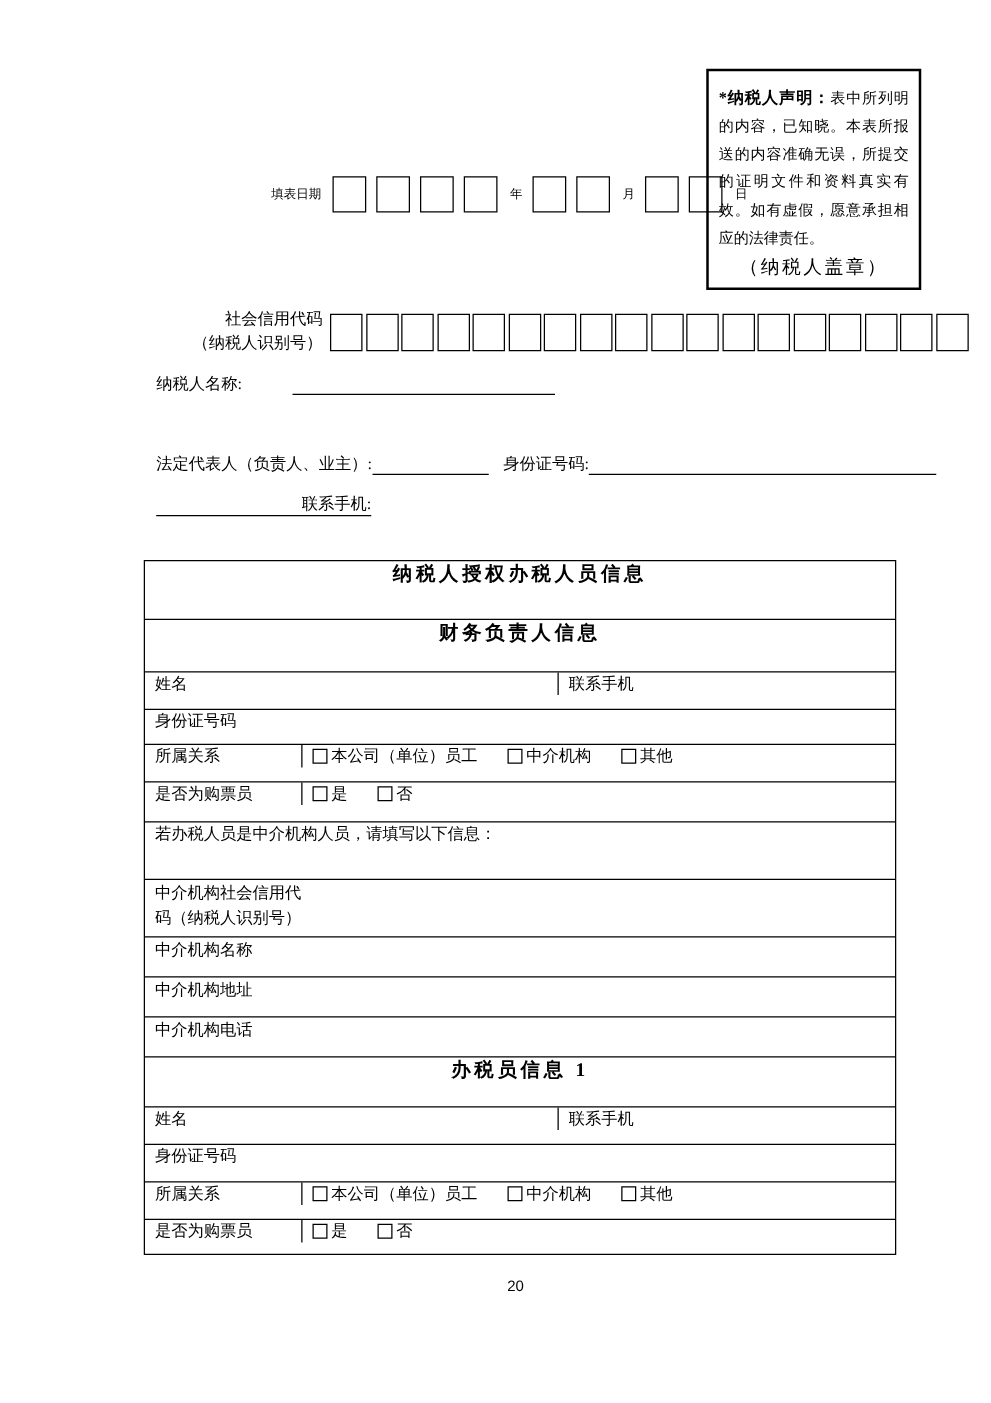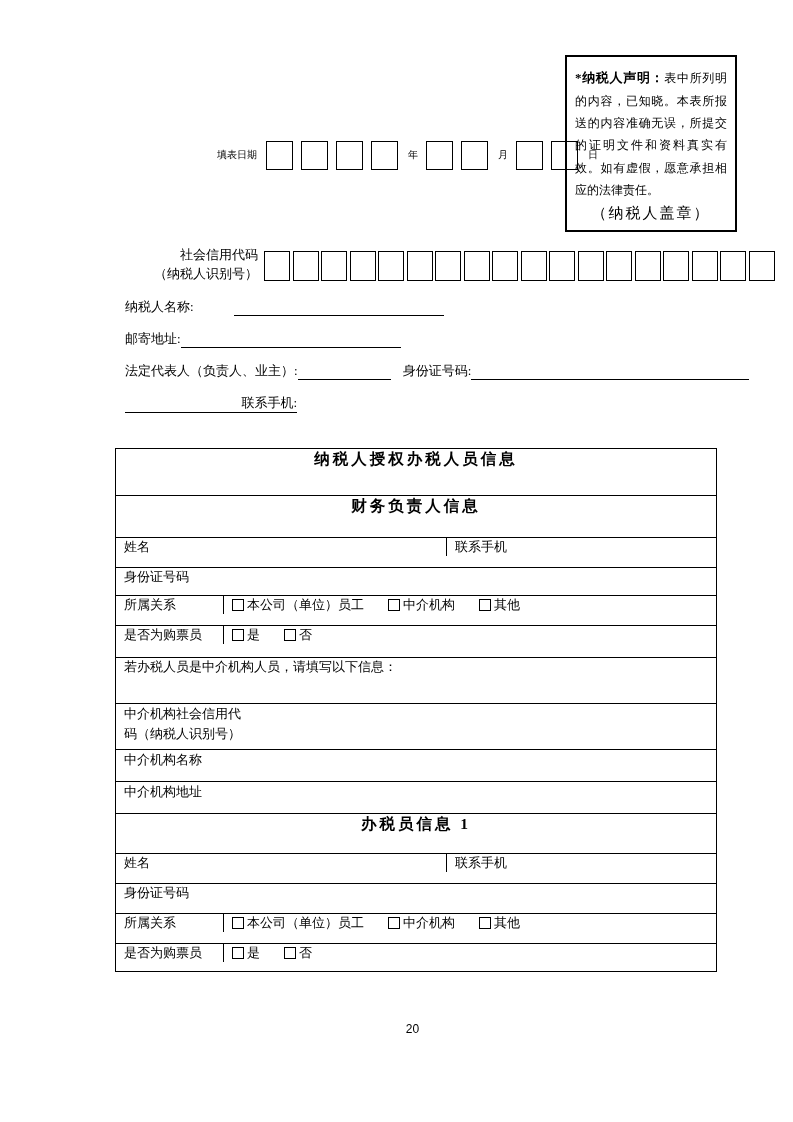--- a/index.html
+++ b/index.html
@@ -116,10 +116,6 @@
     <span class="flabel">纳税人名称:</span>
     <span class="uline" style="width:210px;"></span>
   </div>
-  <div class="fline" style="top:330px;">
-    <span class="flabel">邮寄地址:</span>
-    <span class="uline" style="width:220px;"></span>
-  </div>
   <div class="fline" style="top:362px;">
     <span class="flabel">法定代表人（负责人、业主）:</span>
     <span class="uline" style="width:93px;"></span>

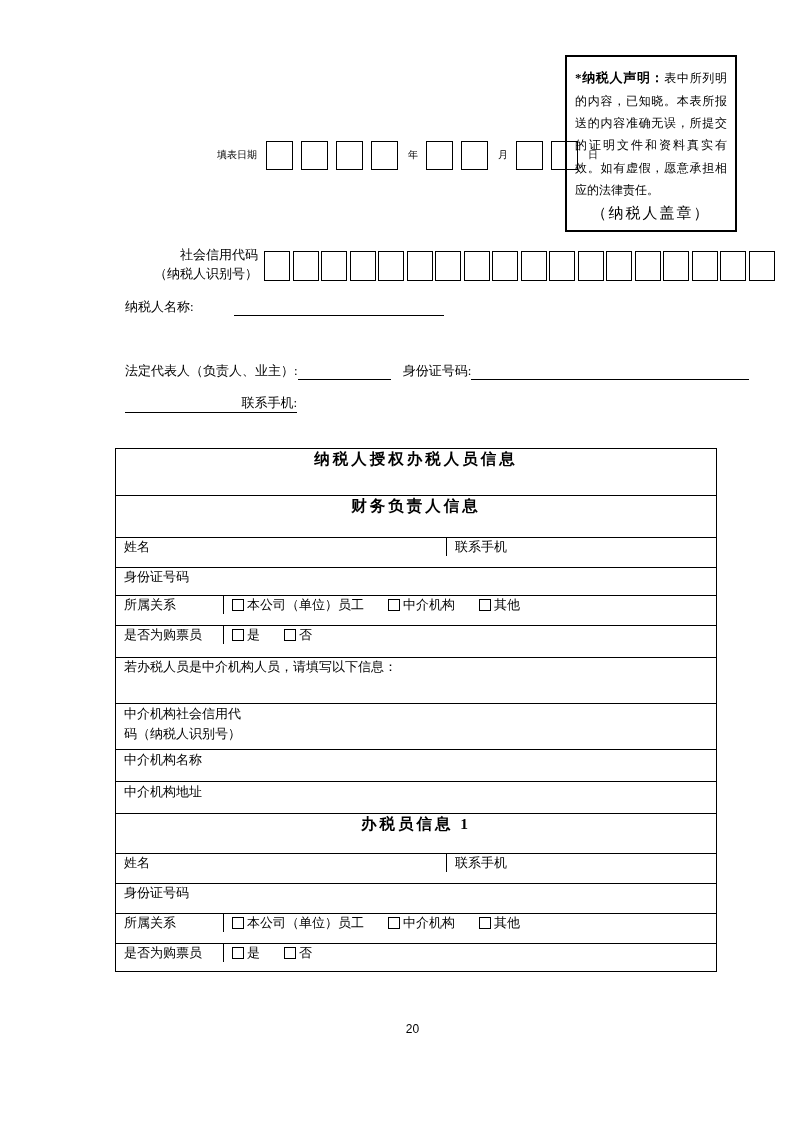--- a/index.html
+++ b/index.html
@@ -44,7 +44,7 @@
   .cell + .cell { border-left:1px solid #000; }
   .lbl { flex:0 0 107px; }
   .lblw { flex:0 0 135px; padding-right:6px; line-height:1.5; }
-  .val { flex:1 1 auto; }
+  .val { flex:1 1 auto;margin-left:18px; }
   .phone-lbl { flex:0 0 97px; }
   .val-name { flex:0 0 223px; }
   .hdr { justify-content:center; width:100%; font-weight:bold; font-size:15.5px;

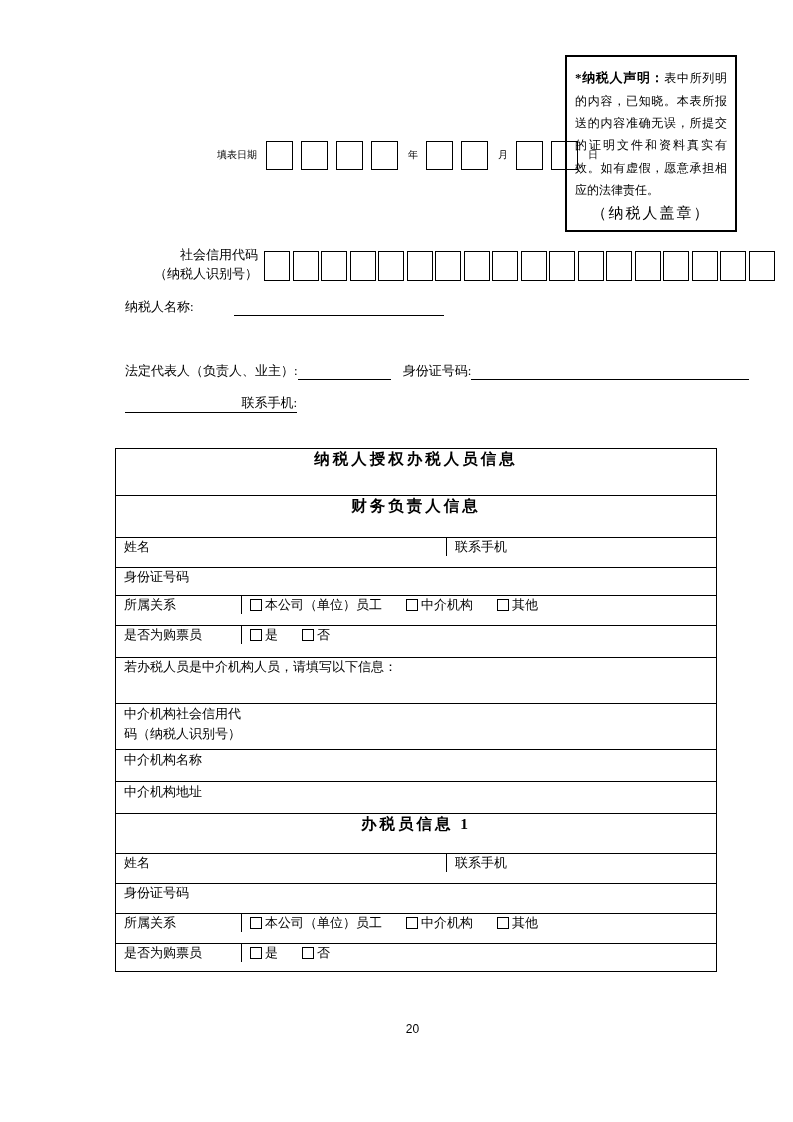--- a/index.html
+++ b/index.html
@@ -201,6 +201,10 @@
       <div class="cell val"></div>
     </div>
 
+    <div class="trow h32">
+      <div class="cell lblw">中介机构电话</div>
+      <div class="cell val"></div>
+    </div>
 
     <div class="trow h40">
       <div class="cell hdr">办税员信息 1</div>

